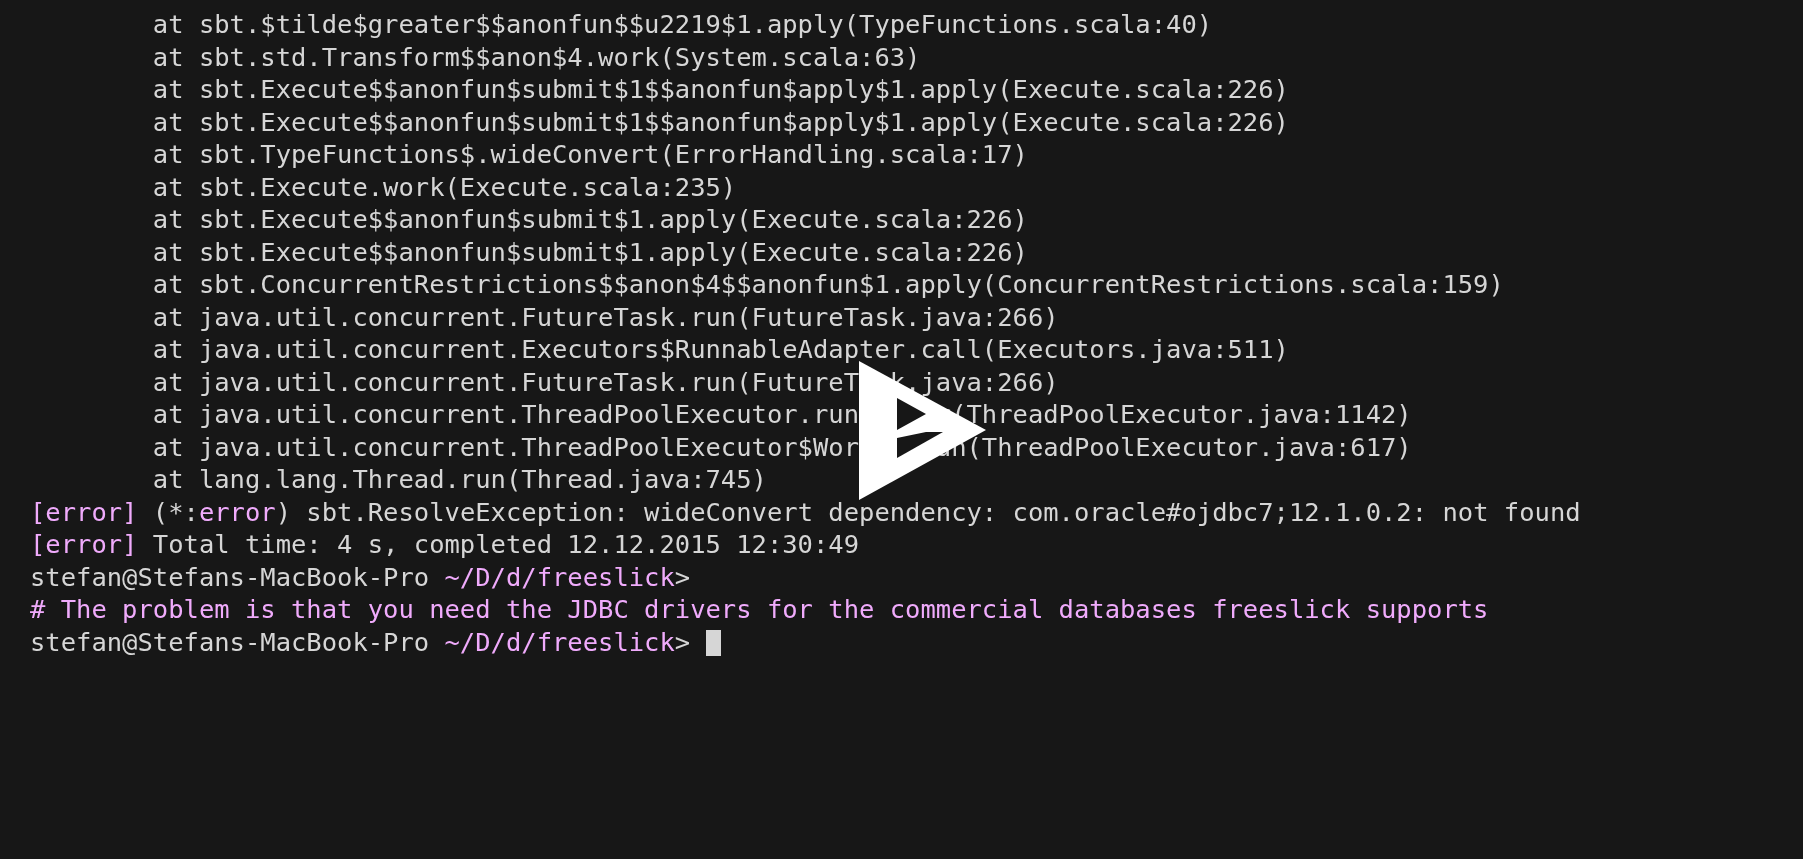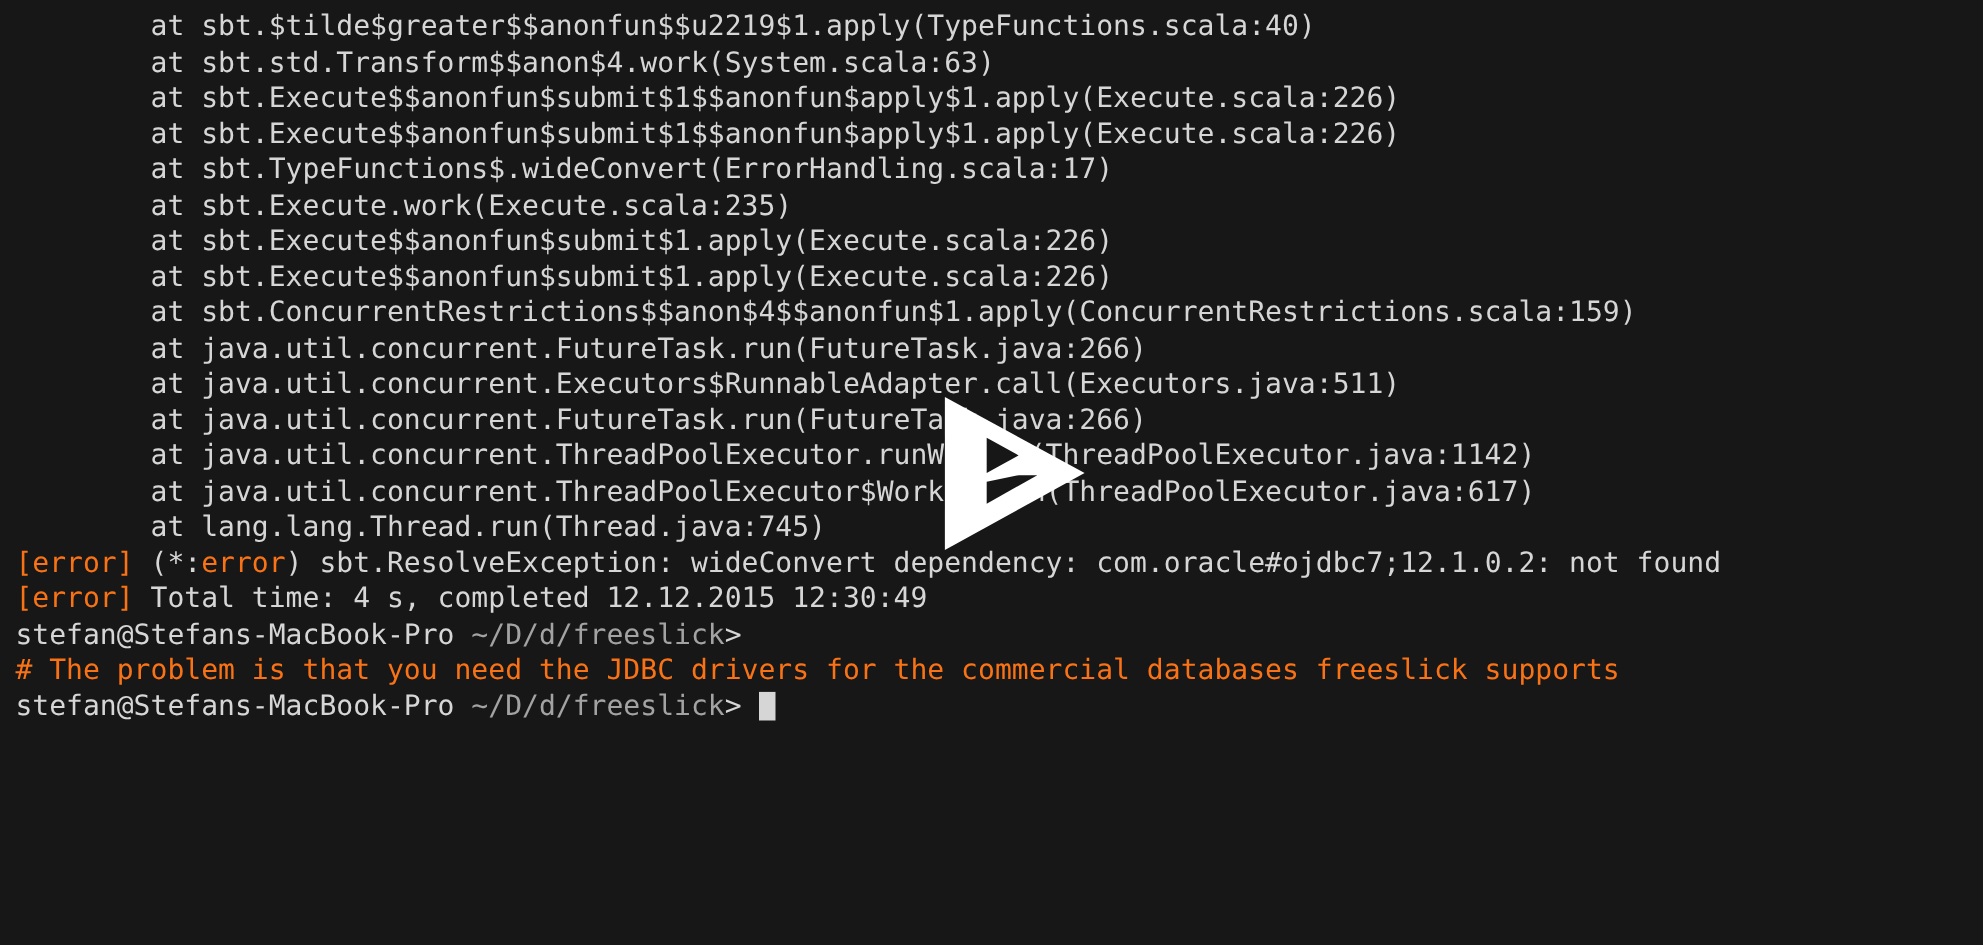--- a/index.html
+++ b/index.html
@@ -18,7 +18,7 @@
     font-size: 25.5px;
     line-height: 32.5px;
     box-sizing: border-box;
-    padding: 8px 0 0 0;
+    padding: 8px 0 0 16px;
   }
   .line {
     white-space: pre;

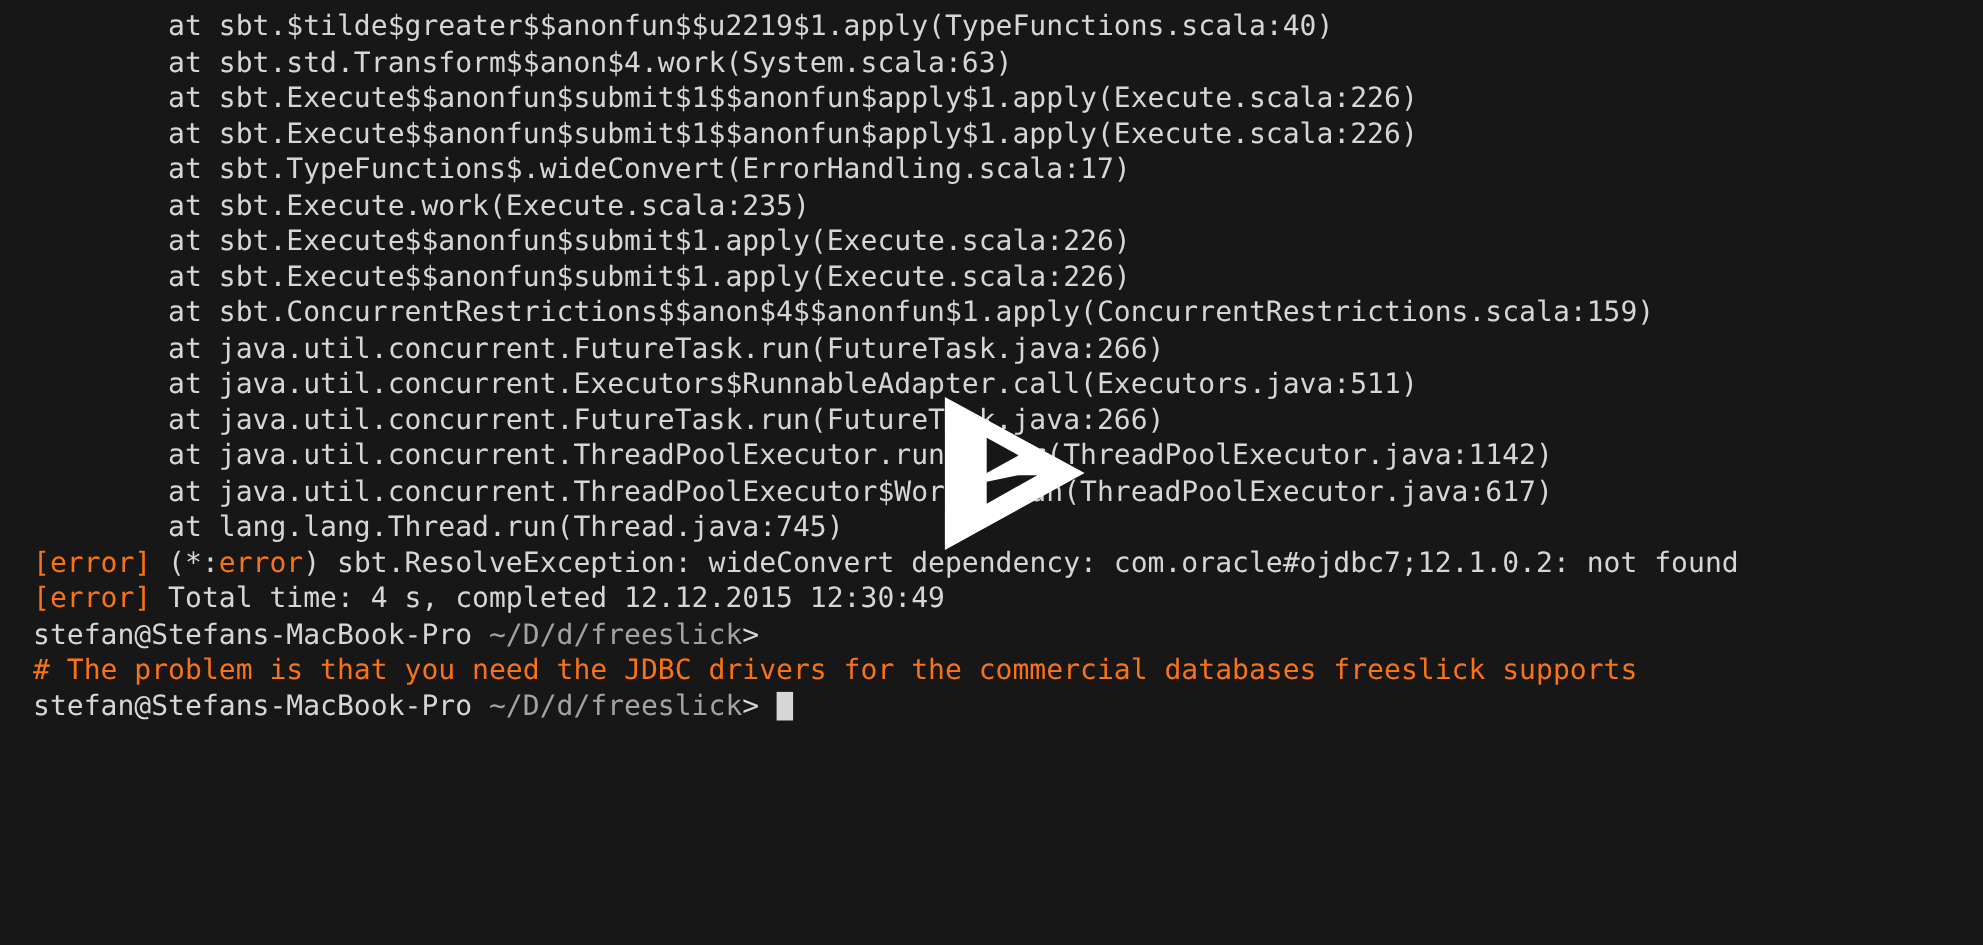--- a/index.html
+++ b/index.html
@@ -28,7 +28,7 @@
     height: 32.5px;
   }
   .c-white  { color: #d6d6d6; }
-  .c-red    { color: #f97316; }
+  .c-red    { color: #f0abfc; }
   .c-green  { color: #a3a3a3; }
 
   

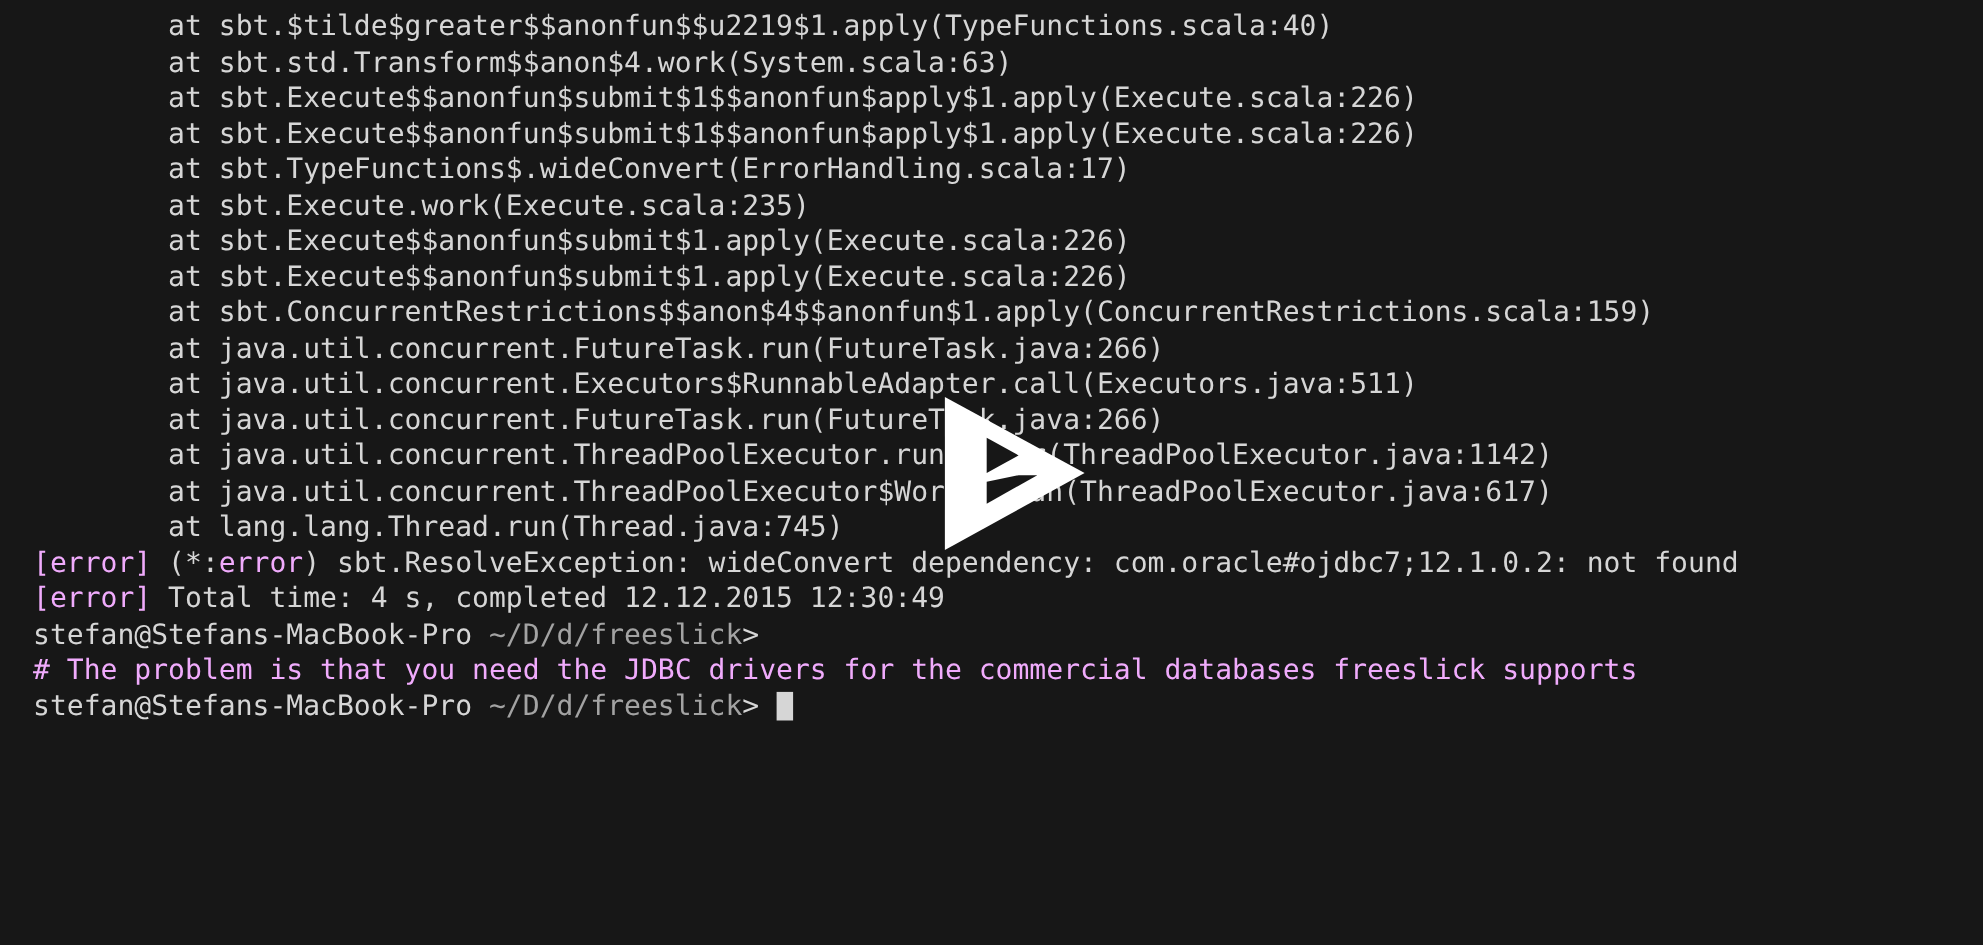--- a/index.html
+++ b/index.html
@@ -29,7 +29,7 @@
   }
   .c-white  { color: #d6d6d6; }
   .c-red    { color: #f0abfc; }
-  .c-green  { color: #a3a3a3; }
+  .c-green  { color: #f0abfc; }
 
   
   .cursor {

